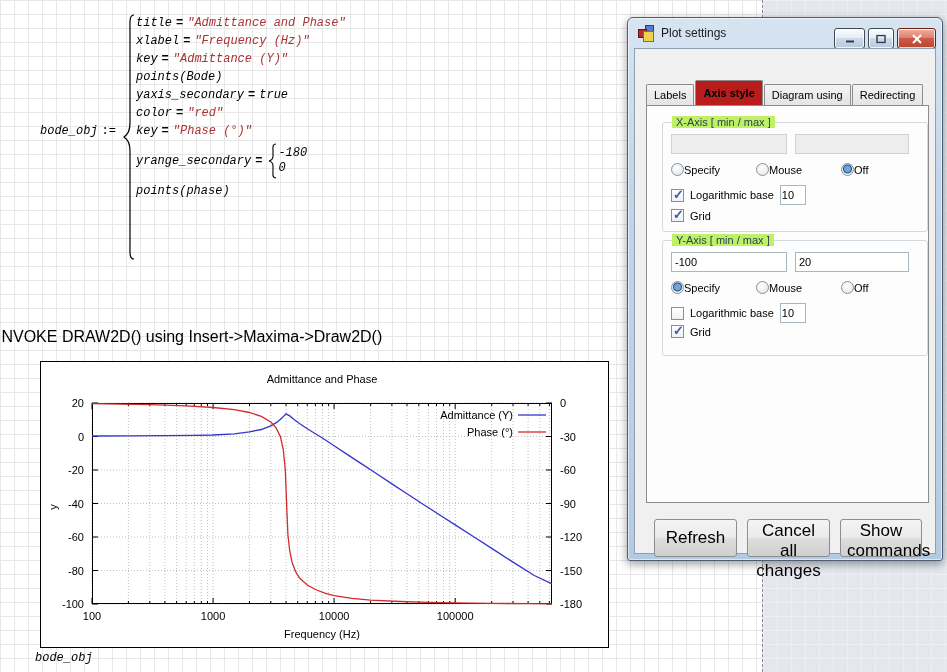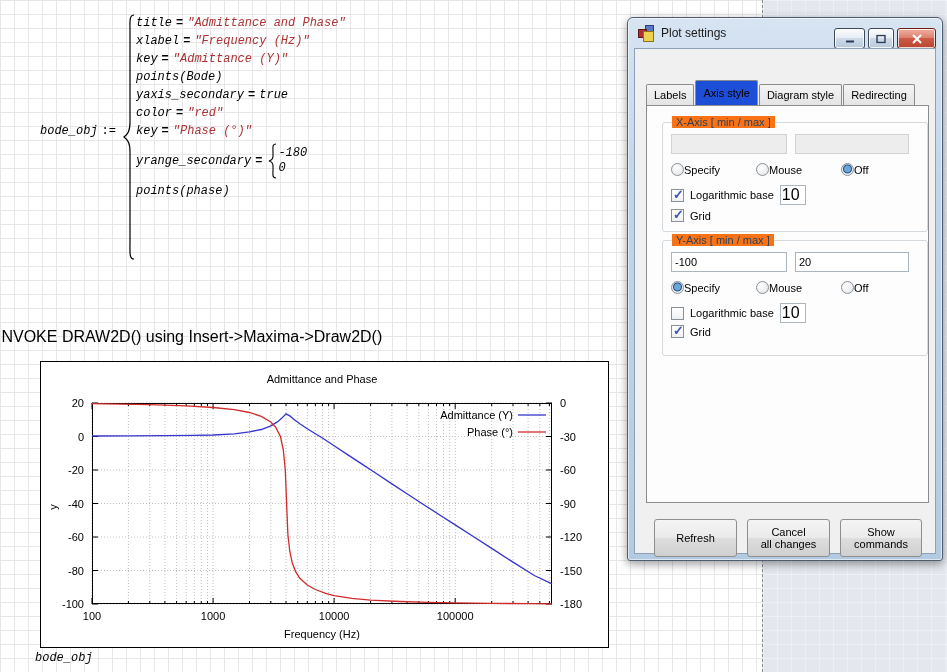--- a/index.html
+++ b/index.html
@@ -76,7 +76,7 @@
   .tab{height:20px;line-height:20px;padding:0 7px;font-size:11px;color:#000;
     background:linear-gradient(#f4f4f4,#e4e4e4);border:1px solid #8c8c8c;border-bottom:none;
     border-radius:2px 2px 0 0;margin-right:1px;position:relative;}
-  .tab.active{height:24px;line-height:24px;background:#1d4ed8;z-index:3;}
+  .tab.active{height:24px;line-height:24px;background:#b91c1c;z-index:3;font-weight:bold;}
   #tab-page{position:absolute;left:11px;top:56px;width:283px;height:398px;
     background:#fdfdfd;border:1px solid #8c8c8c;box-sizing:border-box;}
 

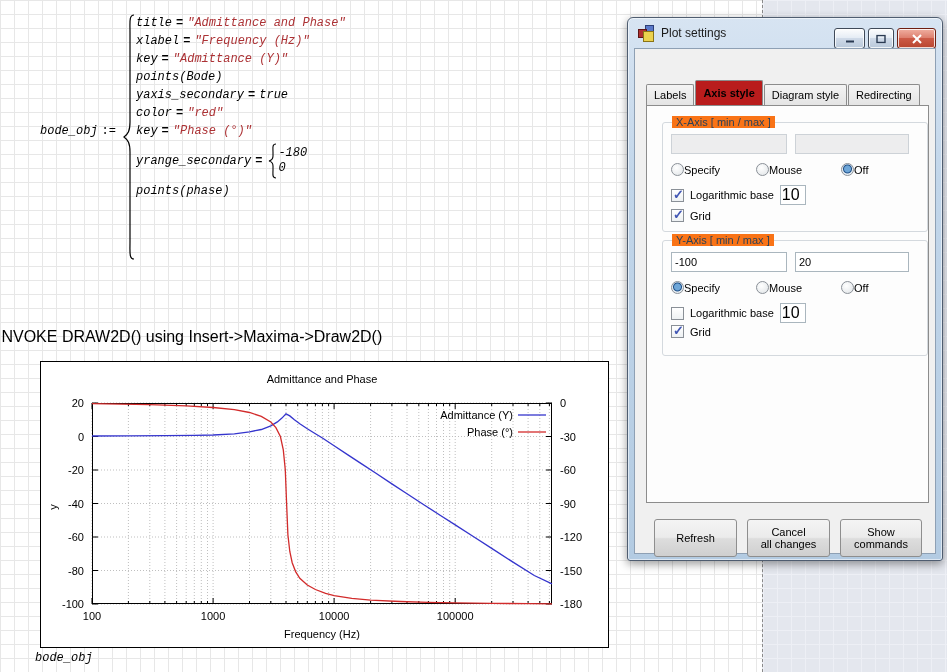--- a/index.html
+++ b/index.html
@@ -330,7 +330,7 @@
     <div id="tabs">
         <div class="tab">Labels</div>
         <div class="tab active">Axis style</div>
-        <div class="tab">Diagram style</div>
+        <div class="tab">Diagram using</div>
         <div class="tab">Redirecting</div>
       </div>
     <div id="tab-page">

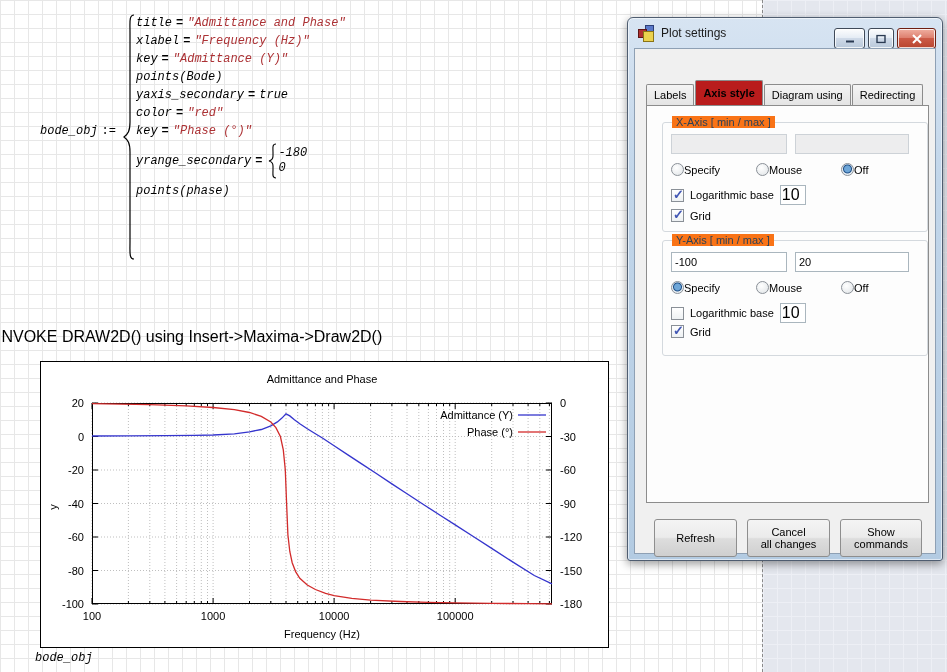--- a/index.html
+++ b/index.html
@@ -83,7 +83,7 @@
   .groupbox{position:absolute;left:15px;width:264px;border:1px solid #d4d9de;
     border-radius:3px;}
   #group-x{top:16px;height:108px;} #group-y{top:134px;height:114px;}
-  .grouplegend{position:absolute;left:9px;top:-7px;background:#f97316;padding:0 4px;
+  .grouplegend{position:absolute;left:9px;top:-7px;background:#bef264;padding:0 4px;
     font-size:11px;color:#2a4158;}
   .axinput{position:absolute;height:20px;border:1px solid #aab6be;background:#fff;
     font-size:11px;font-family:"Liberation Sans",sans-serif;padding:0 3px;box-sizing:border-box;}

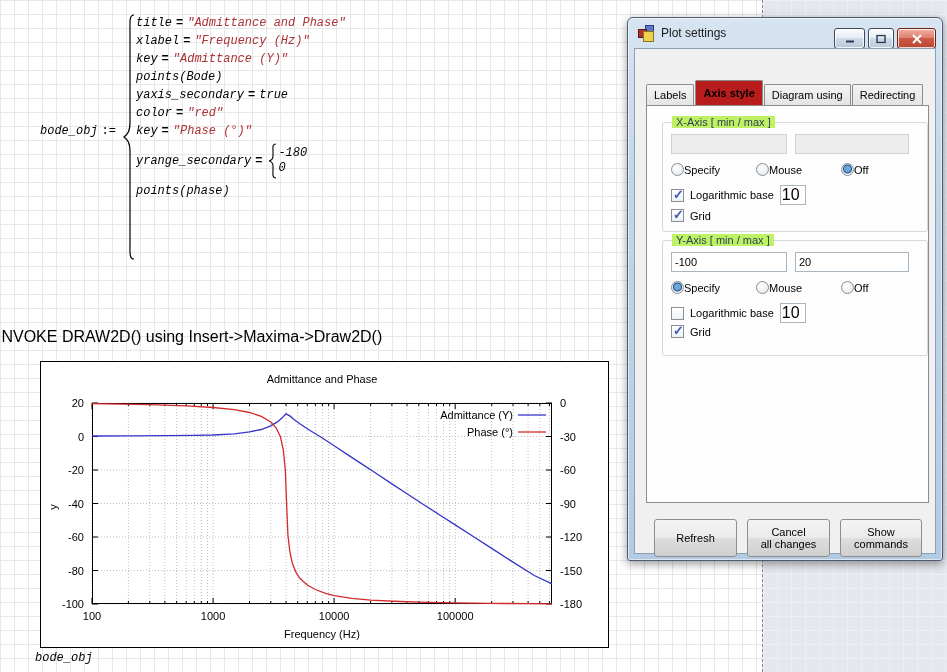--- a/index.html
+++ b/index.html
@@ -99,7 +99,7 @@
     box-sizing:border-box;position:relative;}
   .cbx.on::after{content:"\2713";position:absolute;left:1px;top:-3px;font-size:13px;
     font-weight:bold;color:#4257b4;}
-  .baseinput{width:26px;height:20px;border:1px solid #aab6be;font-size:16px;
+  .baseinput{width:26px;height:20px;border:1px solid #aab6be;font-size:11px;
     font-family:"Liberation Sans",sans-serif;padding:0 1px;box-sizing:border-box;}
 
   .dlgbtn{position:absolute;top:470px;height:38px;font-size:11px;color:#000;

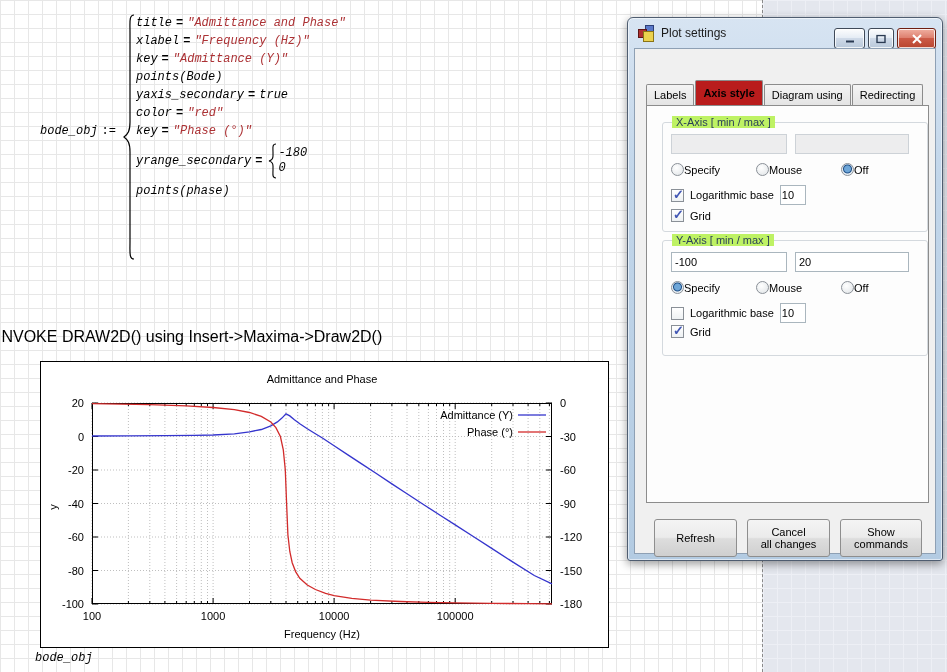--- a/index.html
+++ b/index.html
@@ -102,7 +102,7 @@
   .baseinput{width:26px;height:20px;border:1px solid #aab6be;font-size:11px;
     font-family:"Liberation Sans",sans-serif;padding:0 1px;box-sizing:border-box;}
 
-  .dlgbtn{position:absolute;top:470px;height:38px;font-size:11px;color:#000;
+  .dlgbtn{position:absolute;top:470px;height:38px;font-size:17px;color:#000;
     font-family:"Liberation Sans",sans-serif;white-space:pre-line;text-align:center;
     background:linear-gradient(180deg,#f4f4f4,#ebebeb 48%,#dddddd 52%,#cfcfcf);
     border:1px solid #8e8e8e;border-radius:3px;}

